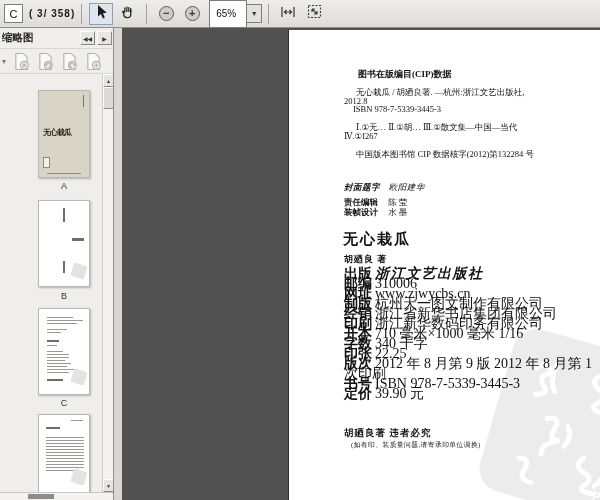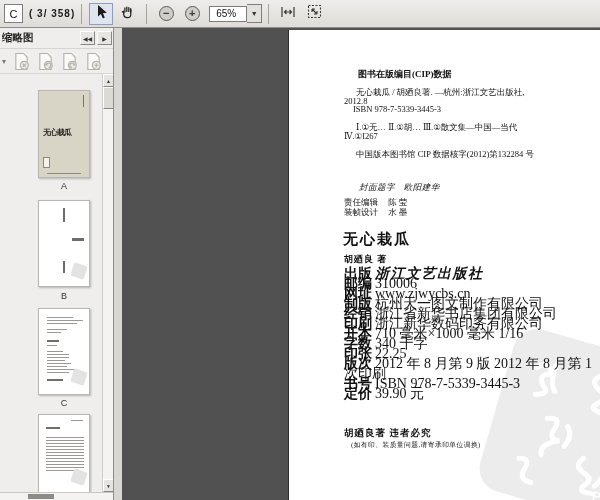--- a/index.html
+++ b/index.html
@@ -20,7 +20,7 @@
   .circ { width:15px; height:15px; border-radius:50%; background:#cfcdc9; border:1.5px solid #5d5b58;
     display:flex; align-items:center; justify-content:center; font-size:11px; font-weight:bold;
     color:#3a3836; line-height:1; }
-  .zoomfield { width:38px; height:16px; background:#fff; border:1px solid #7f7d79;
+  .zoomfield { width:38px; height:28px; background:#fff; border:1px solid #7f7d79;
     font-size:10px; display:flex; align-items:center; padding-left:6px; color:#111; margin-left:4px; }
   .zoomdrop { width:15px; height:19px; background:#e3e1de; border:1px solid #7f7d79; border-left:none;
     font-size:7px; color:#333; display:flex; align-items:center; justify-content:center; }

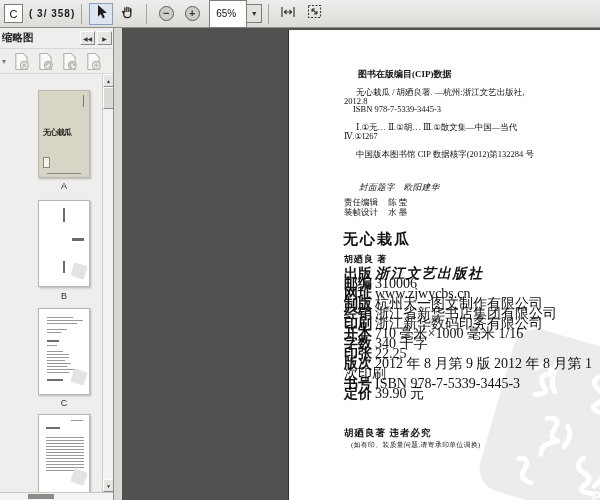--- a/index.html
+++ b/index.html
@@ -87,7 +87,7 @@
   .credits { position:absolute; left:55px; top:152px; font-size:8.5px; line-height:10px; }
   .credits .r1 { font-style:italic; margin-bottom:5px; letter-spacing:.5px; }
   .credits .clabel { display:inline-block; width:42px; font-weight:normal; }
-  .credits .r1 .clabel { font-weight:normal;margin-left:15px; }
+  .credits .r1 .clabel { font-weight:bold; }
 
   .btitle { position:absolute; left:54px; top:200px; font-size:15px; font-weight:bold; letter-spacing:2px; }
   .bauthor { position:absolute; left:55px; top:223px; font-size:9px; font-weight:bold; letter-spacing:1px; }

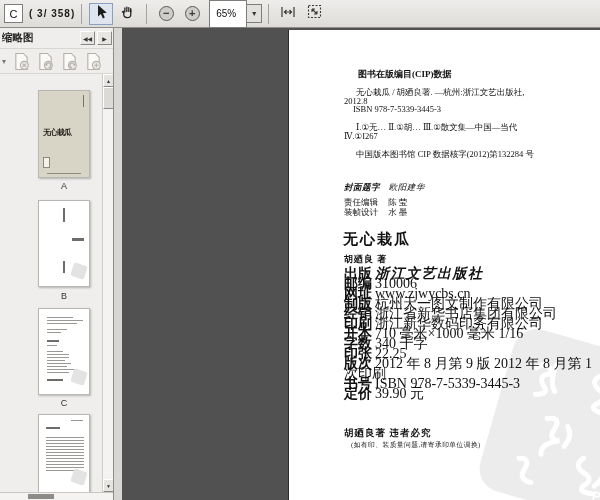--- a/index.html
+++ b/index.html
@@ -86,7 +86,7 @@
 
   .credits { position:absolute; left:55px; top:152px; font-size:8.5px; line-height:10px; }
   .credits .r1 { font-style:italic; margin-bottom:5px; letter-spacing:.5px; }
-  .credits .clabel { display:inline-block; width:42px; font-weight:normal; }
+  .credits .clabel { display:inline-block; width:42px; font-weight:bold; }
   .credits .r1 .clabel { font-weight:bold; }
 
   .btitle { position:absolute; left:54px; top:200px; font-size:15px; font-weight:bold; letter-spacing:2px; }

